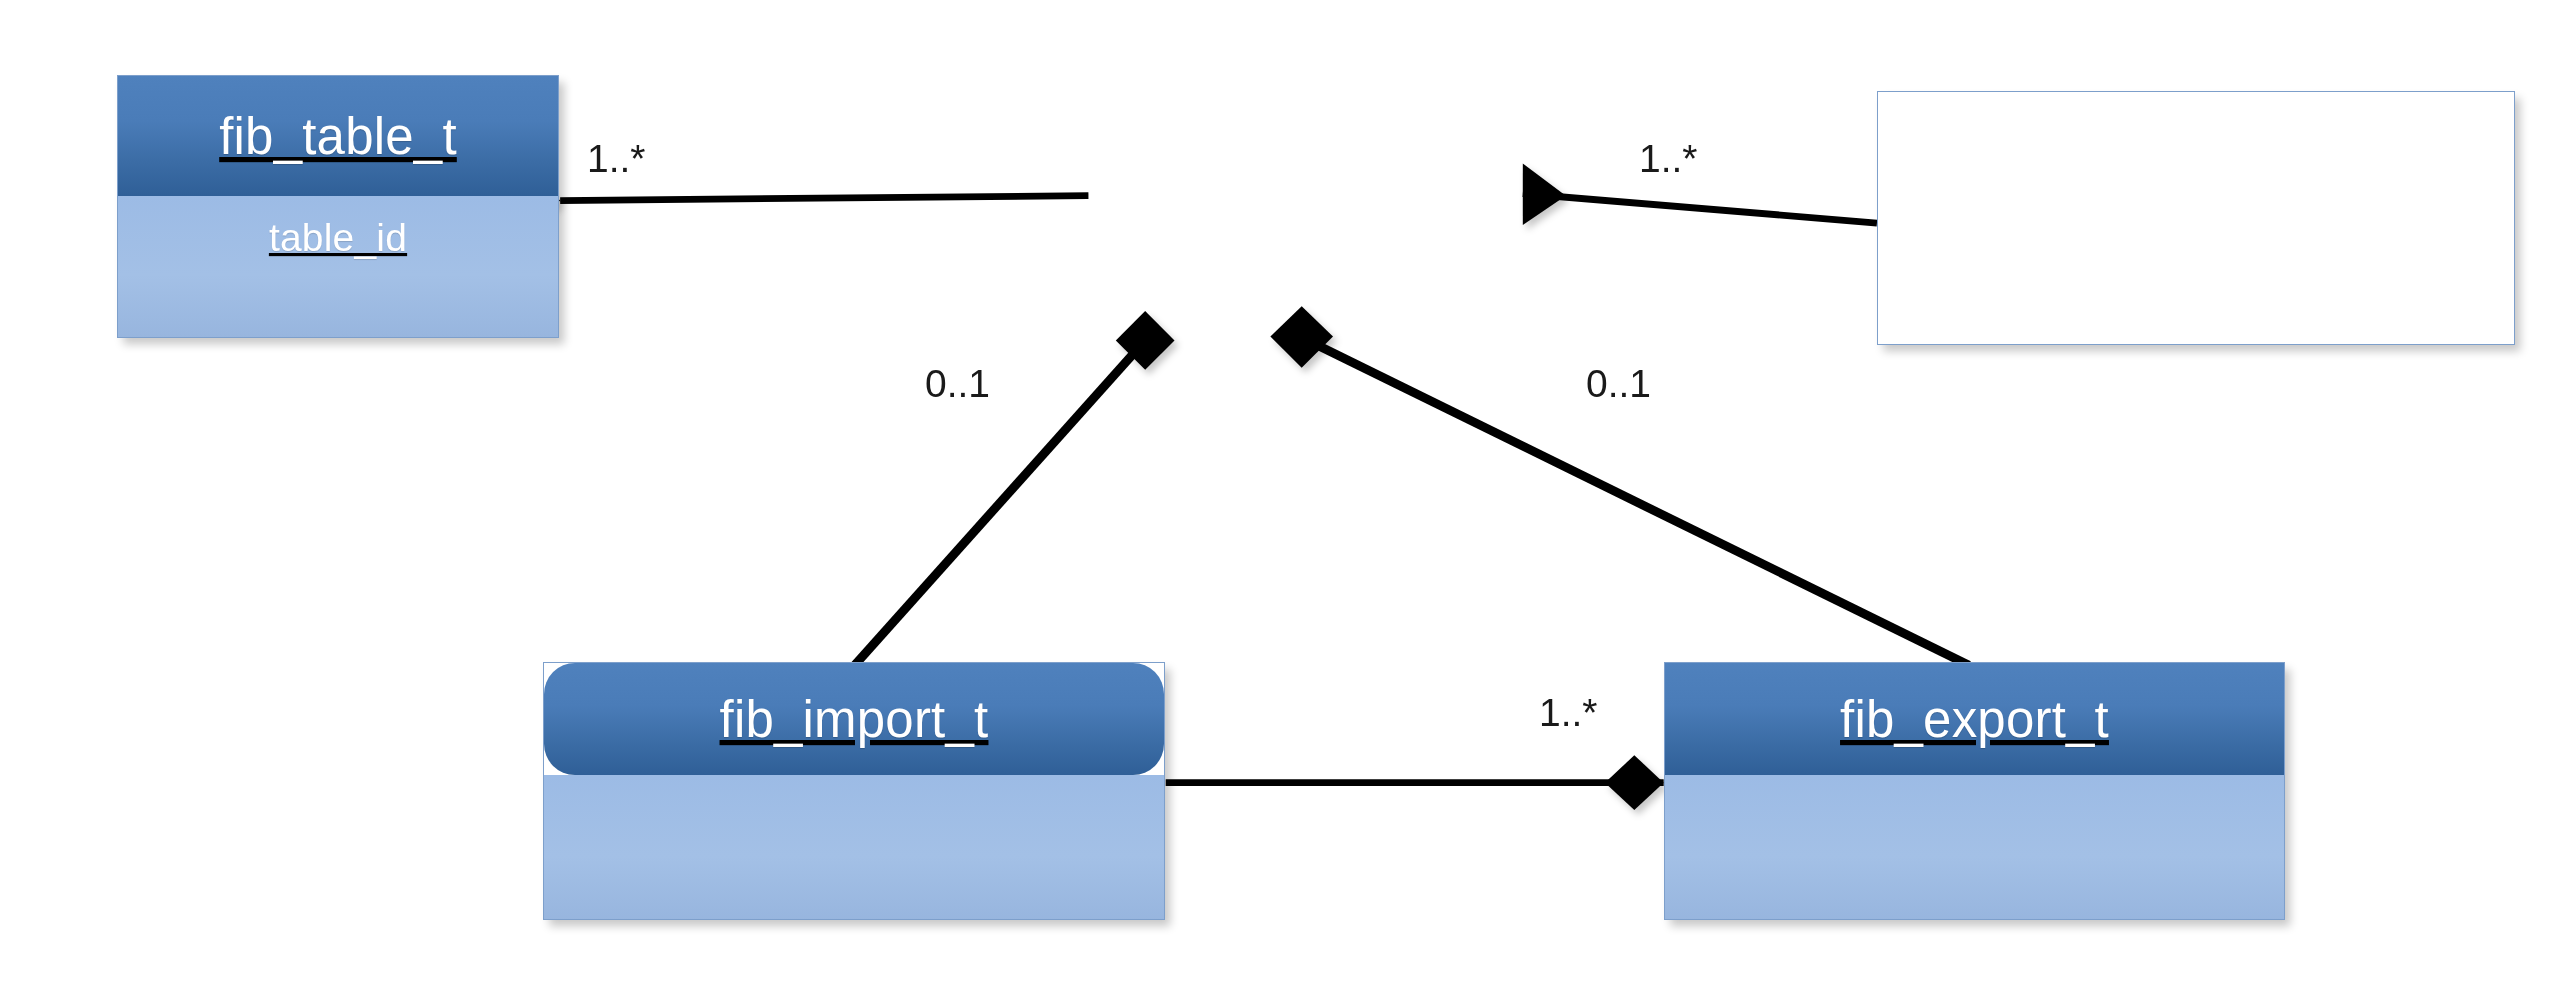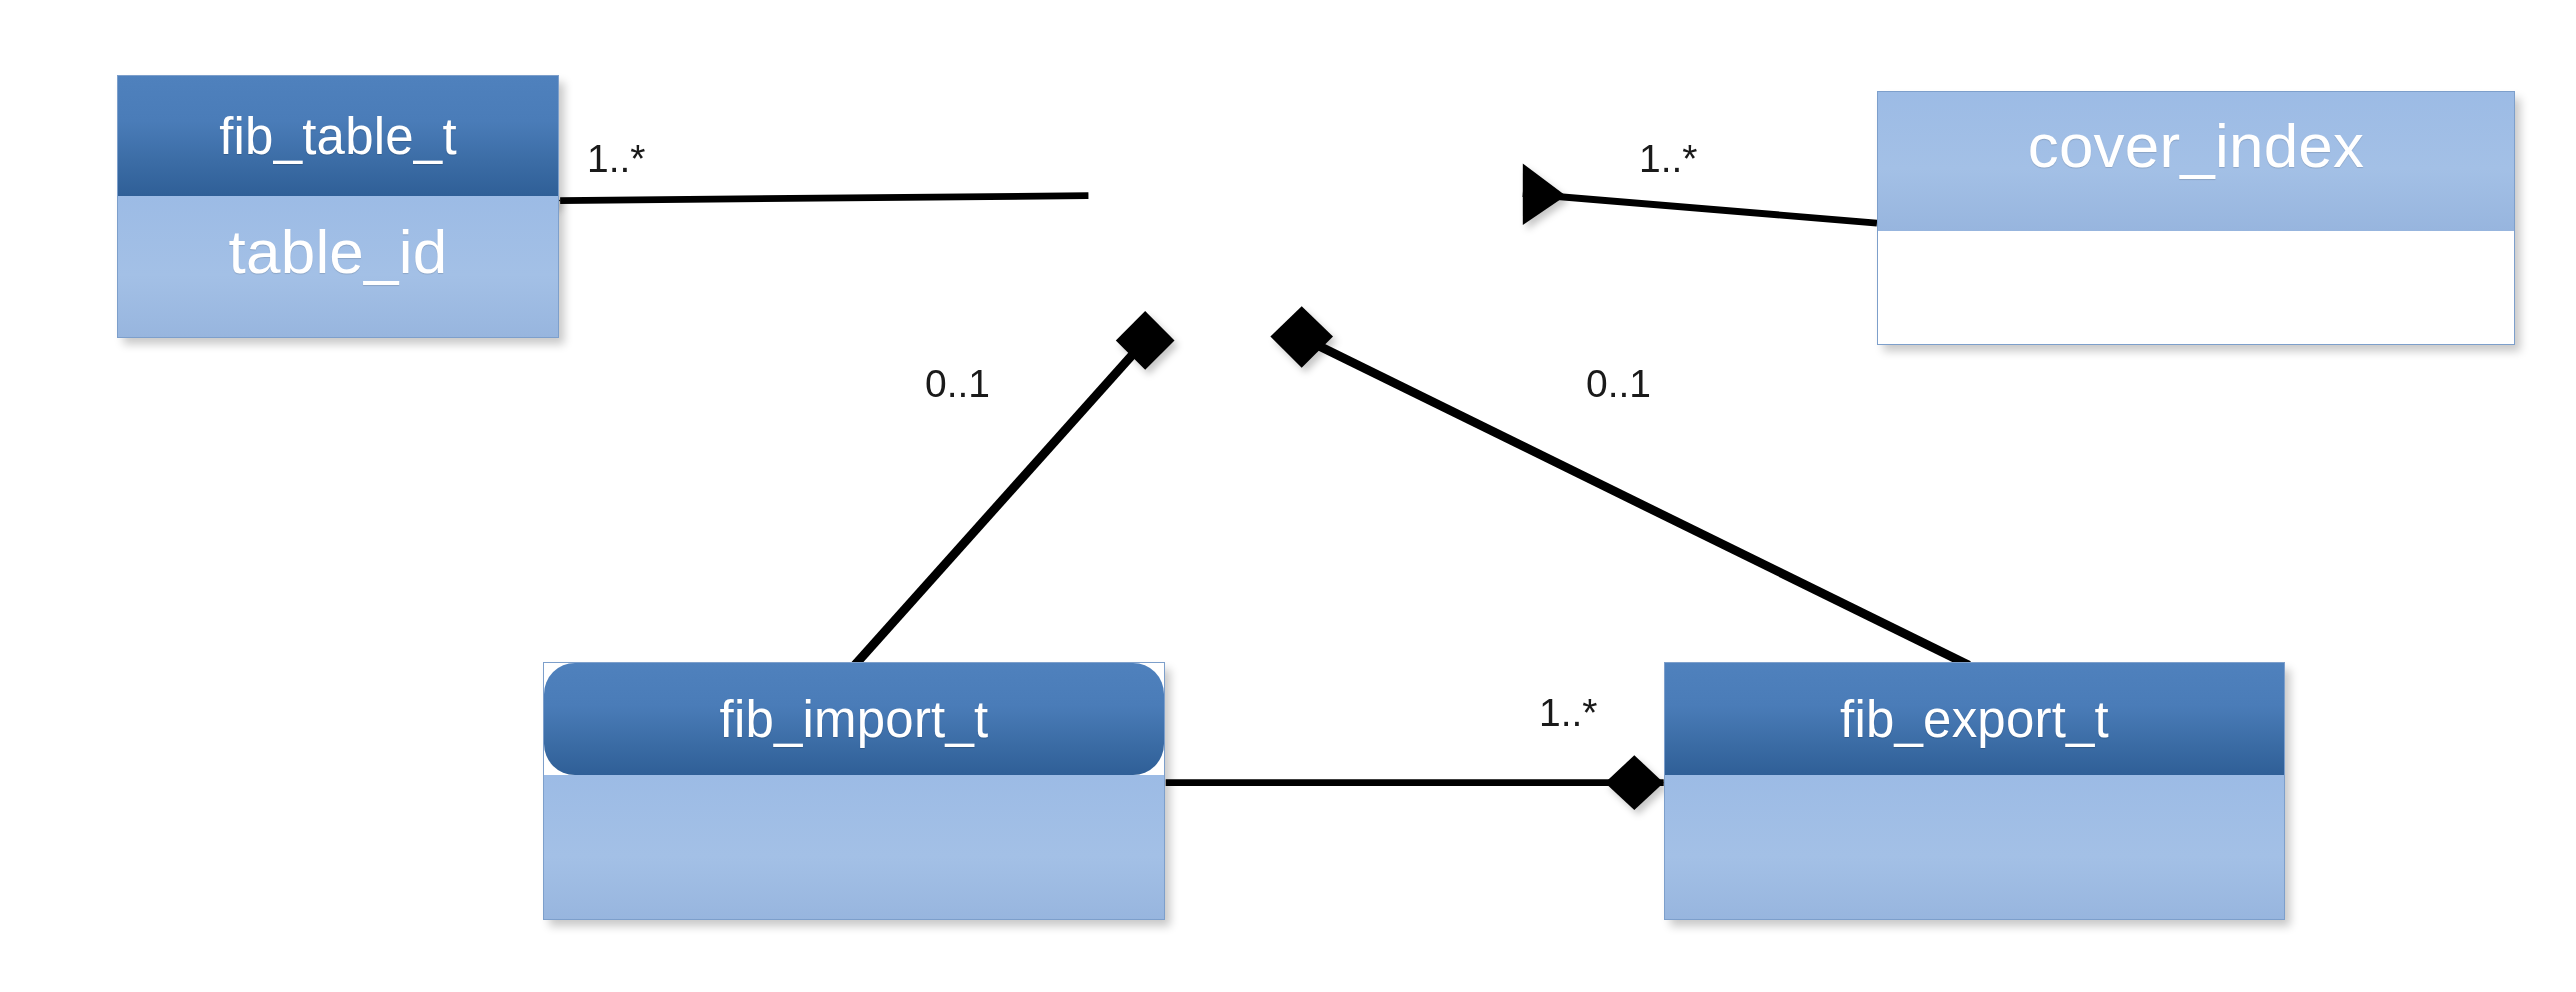--- a/index.html
+++ b/index.html
@@ -32,6 +32,7 @@
     border: 1px solid #7d9fcb;
     box-shadow: 5.9px 6.9px 8.8px rgba(0,0,0,0.22);
     overflow: hidden;
+    text-decoration: underline;
   }
   .uml-header {
     box-sizing: border-box;

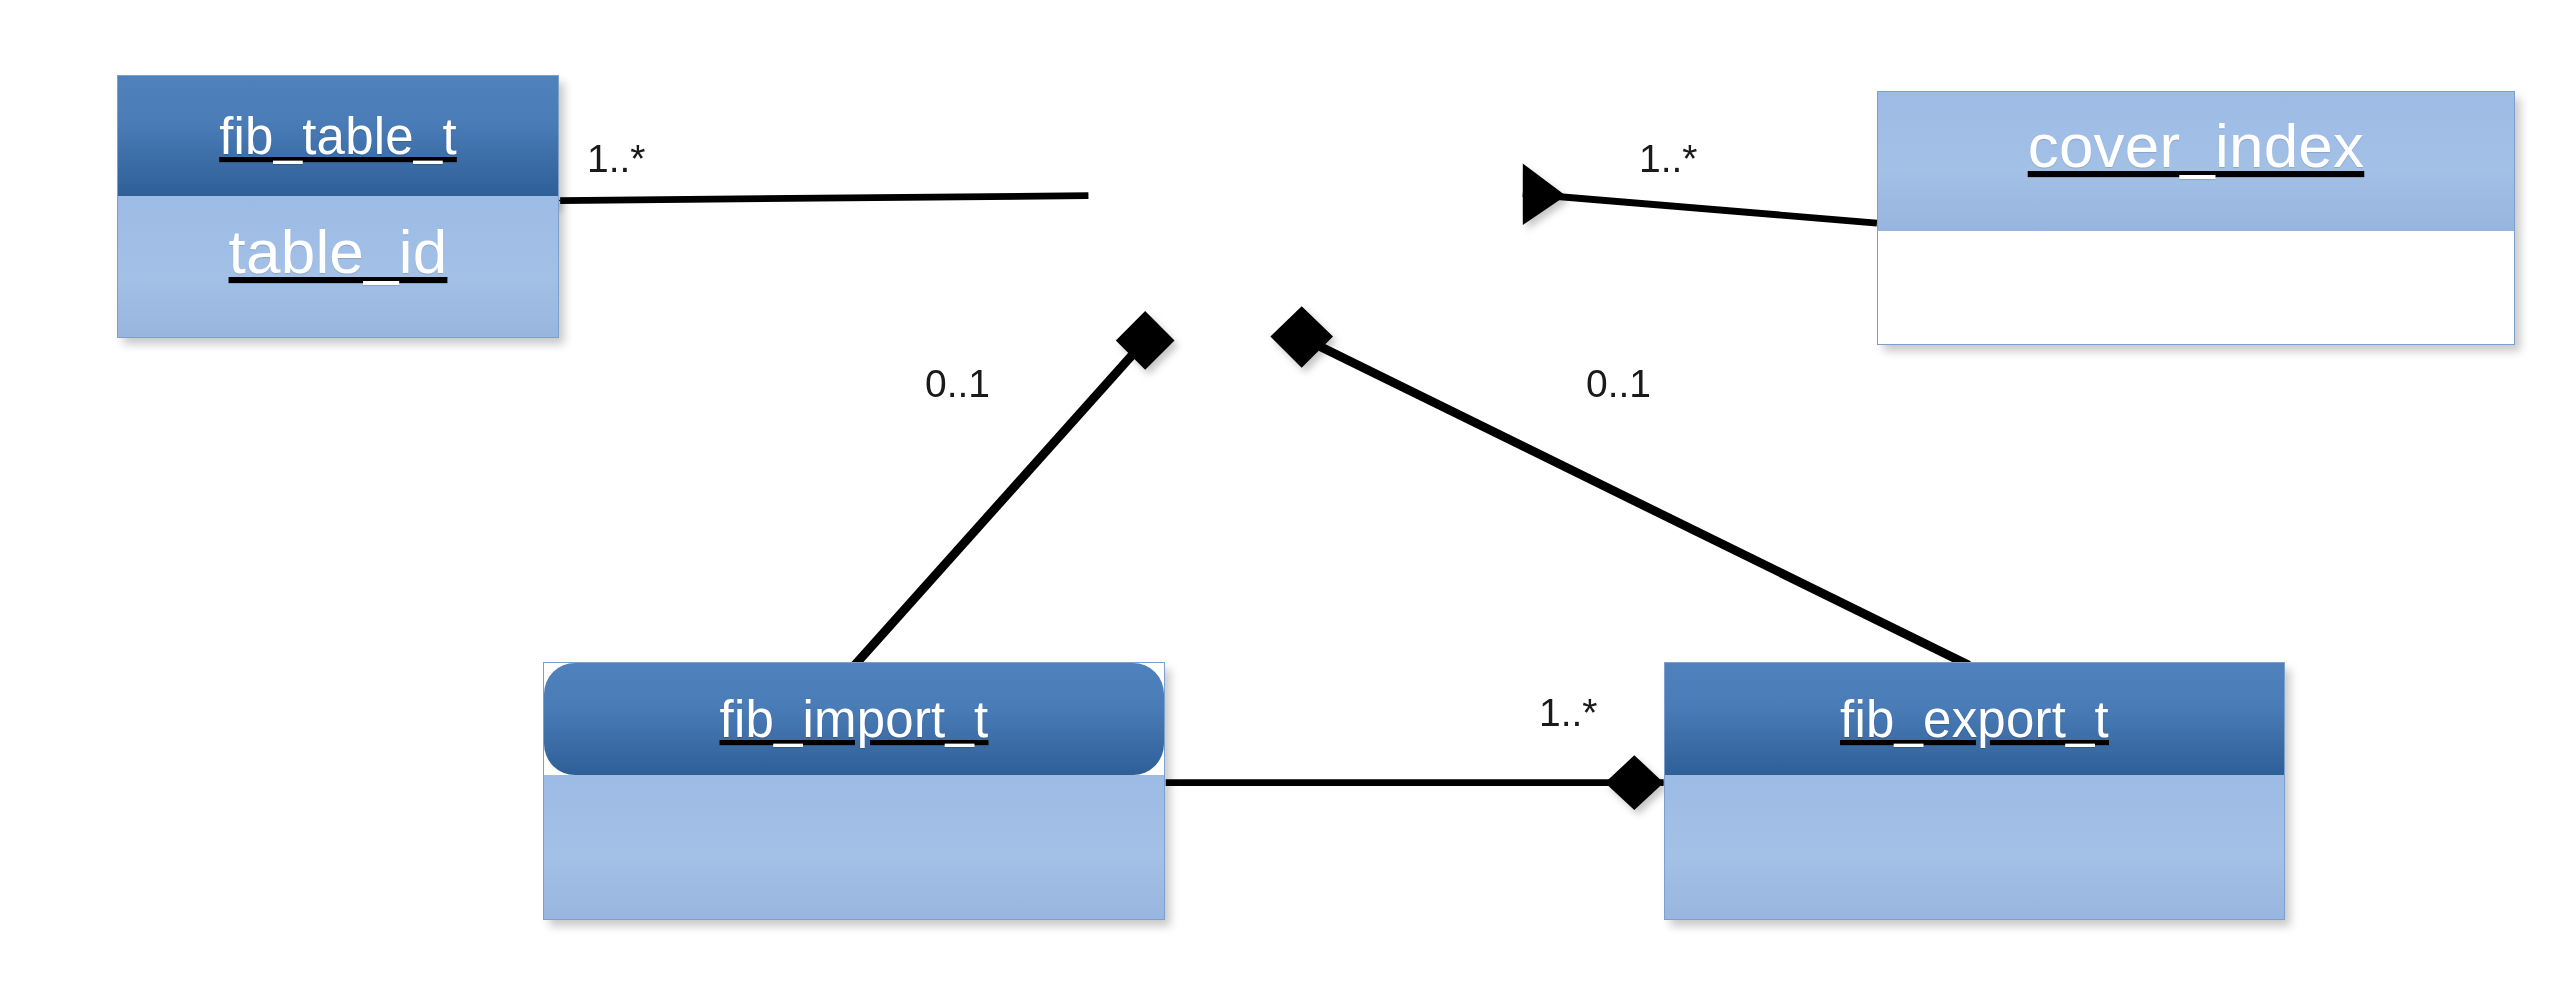--- a/index.html
+++ b/index.html
@@ -146,9 +146,6 @@
 
 
   <div class="uml-class" style="left:1877px; top:91px; width:638px; height:254px;">
-    <div class="uml-body" style="height:139px; padding-top:17.6px;">
-      <span class="uml-attr">cover_index</span>
-    </div>
   </div>
 
   <div class="uml-class" style="left:543px; top:662px; width:622px; height:258px;">

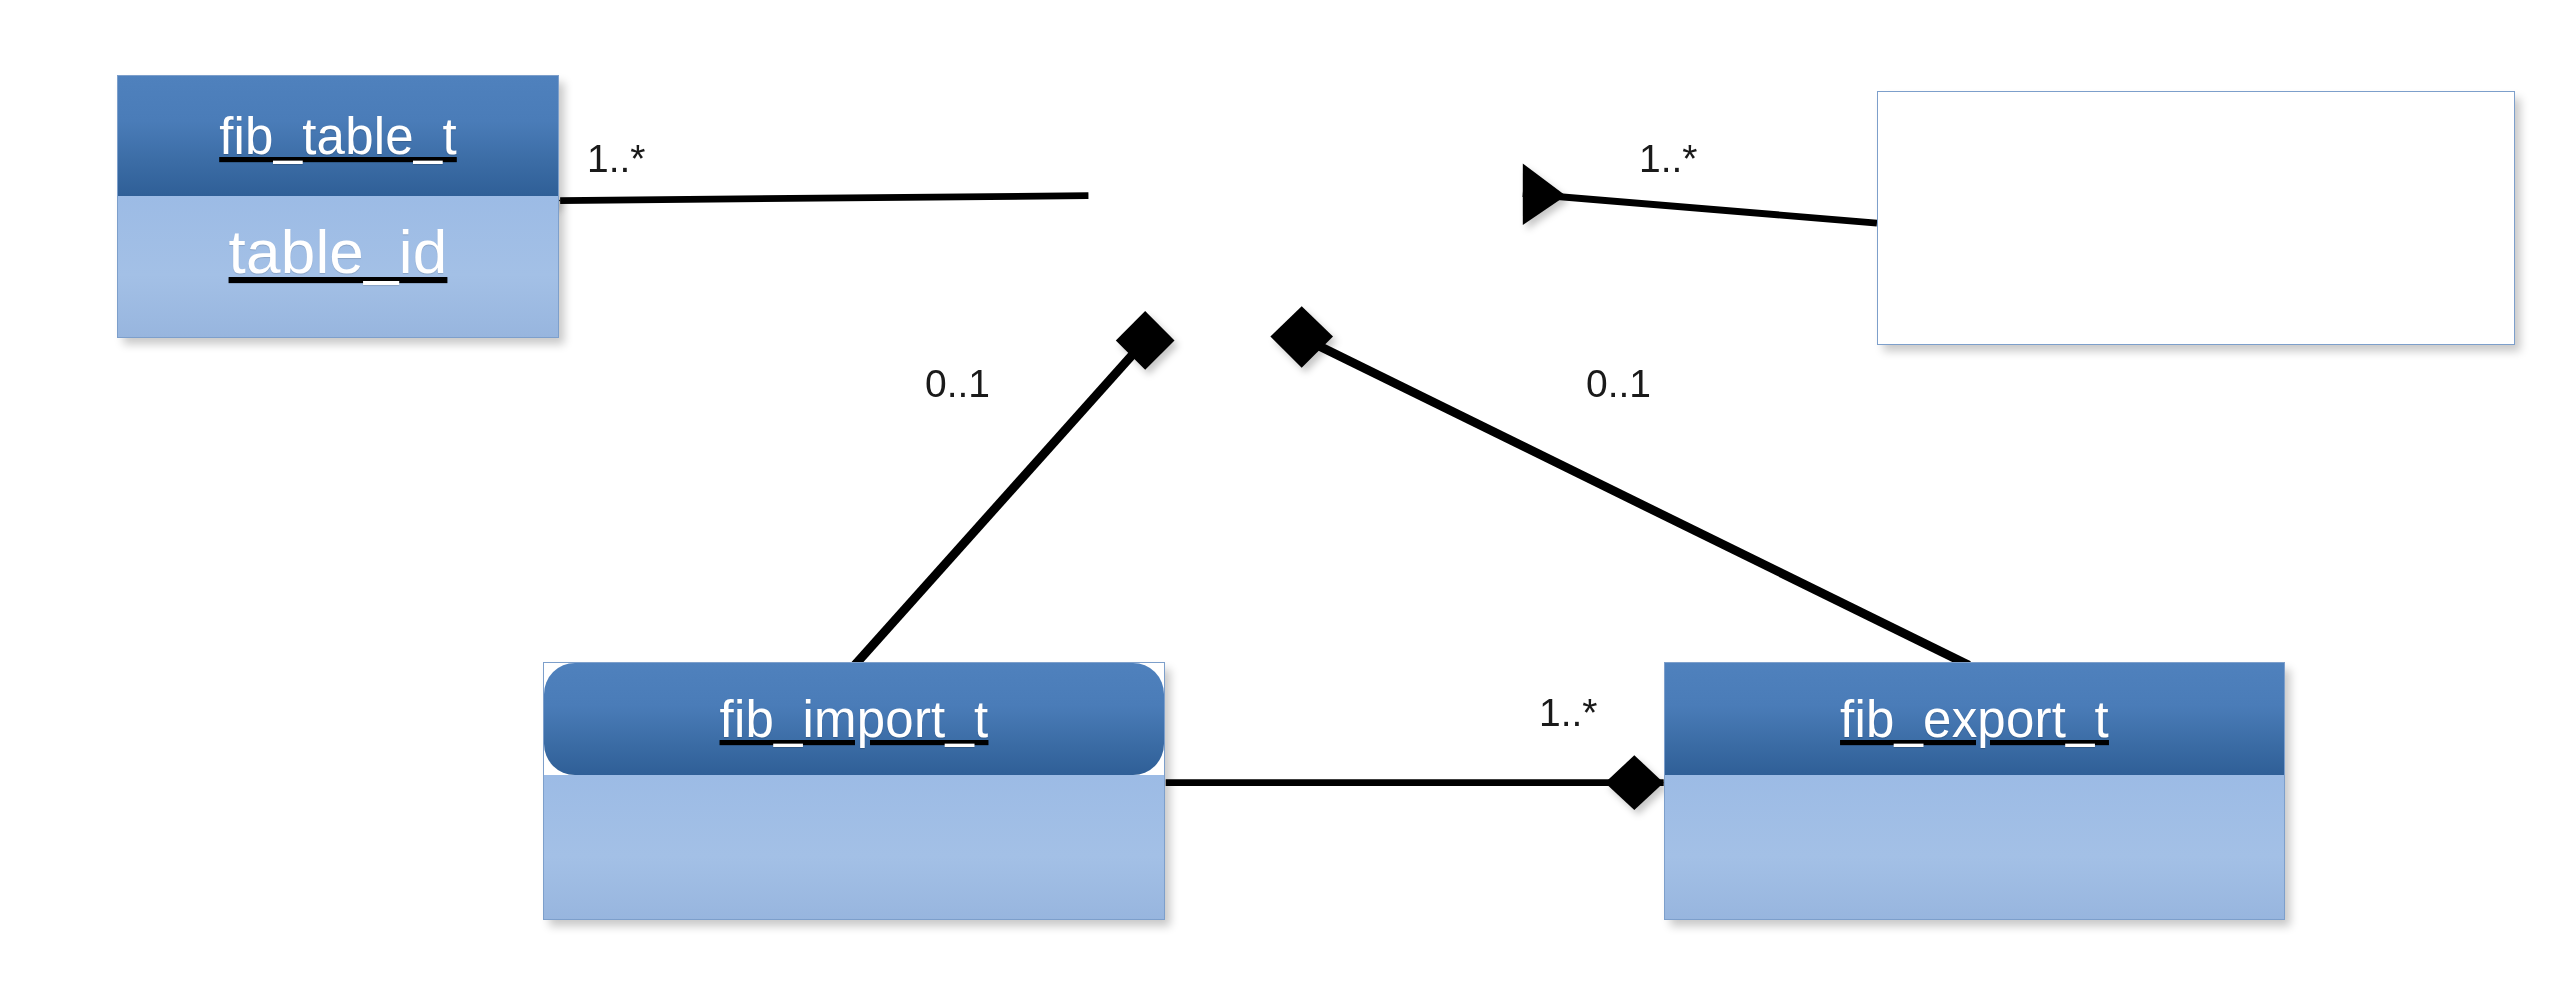--- a/index.html
+++ b/index.html
@@ -63,7 +63,7 @@
     text-shadow: 0 1px 1px rgba(0,0,0,0.18);
   }
   .uml-attr {
-    font-size: 62px;
+    font-size: 39px;
     font-weight: 400;
     letter-spacing: 0.2px;
     text-shadow: 0 1px 1px rgba(0,0,0,0.14);

